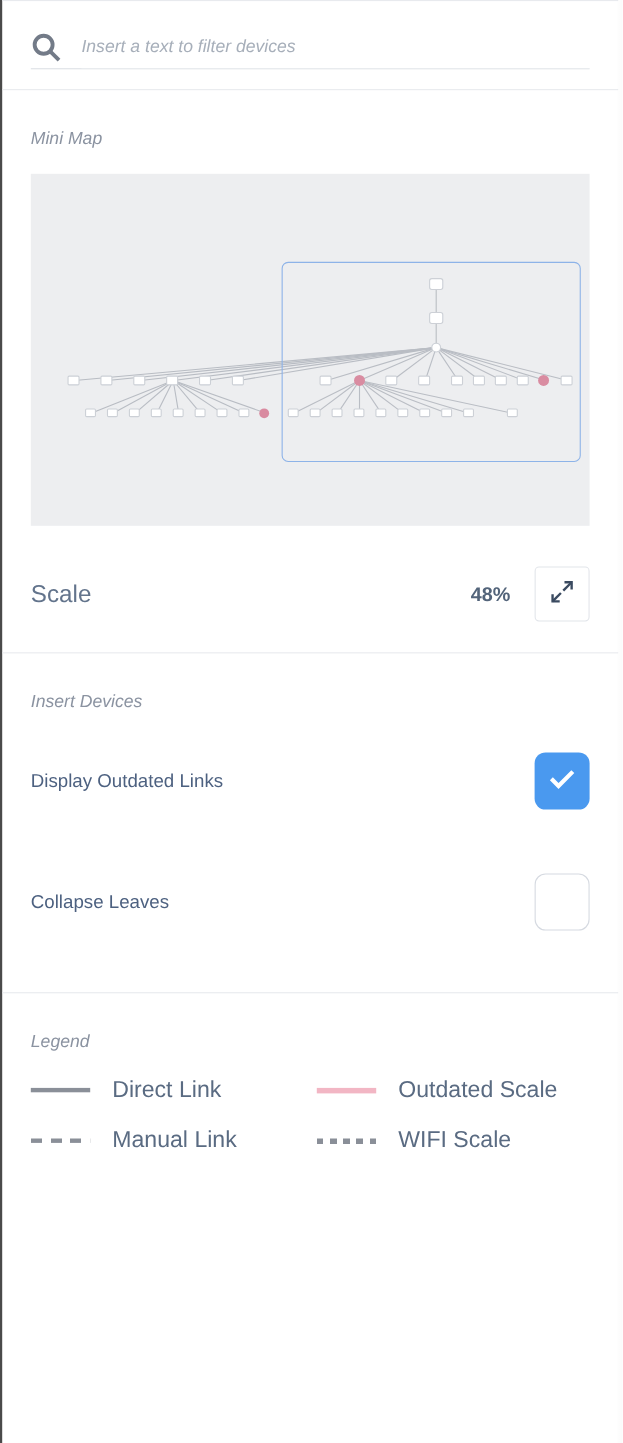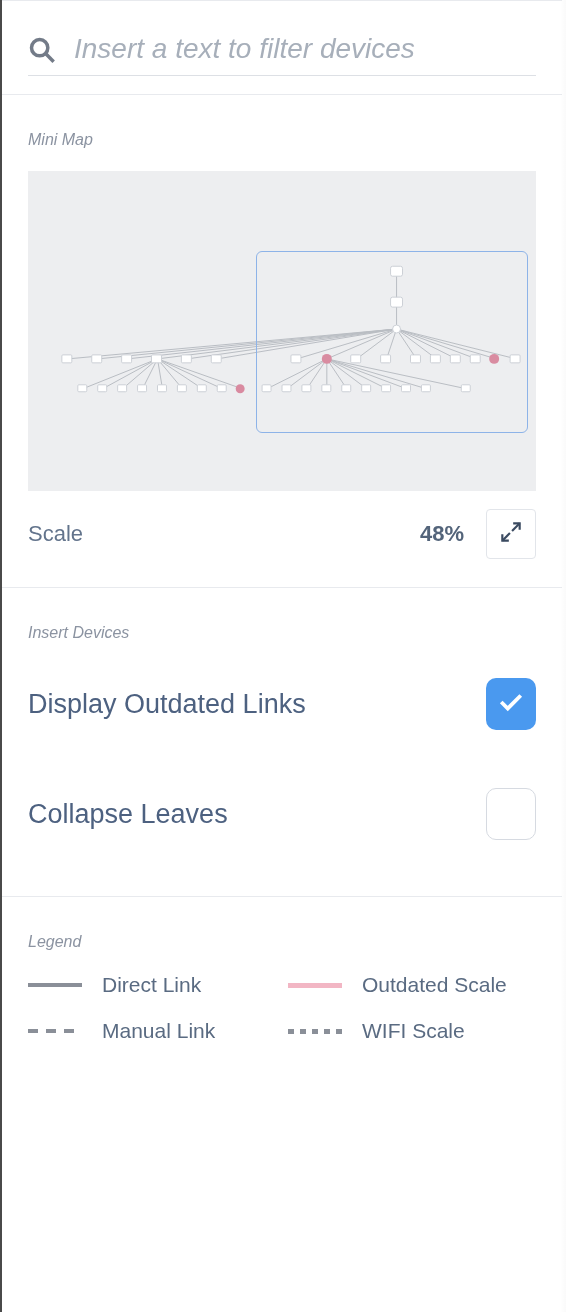--- a/index.html
+++ b/index.html
@@ -20,7 +20,7 @@
   .search-row { display: flex; align-items: center; gap: 18px; }
   .search-icon svg { width: 28px; height: 28px; stroke: #737b88; fill: none; stroke-width: 3; }
   .search-input {
-    flex: 1; border: none; outline: none; font-size: 28px;
+    flex: 1; border: none; outline: none; font-size: 16px;
     color: #9aa4b3; padding: 4px 0 10px 0;
     font-family: inherit;
   }

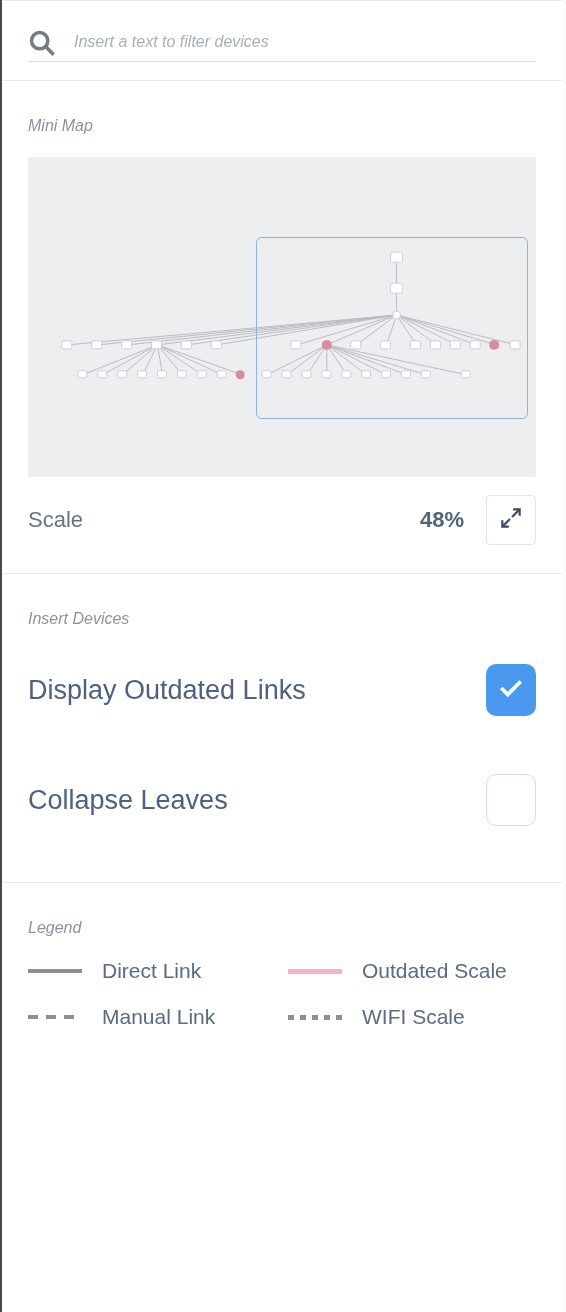--- a/index.html
+++ b/index.html
@@ -40,7 +40,7 @@
   .minimap-svg { position: absolute; top:0; left:0; width:100%; height:100%; }
   .scale-row {
     display: flex; align-items: center; justify-content: space-between;
-    padding-top: 18px;
+    padding-top: 37px;
   }
   .scale-label { font-size: 22px; color: #63748c; }
   .scale-right { display: flex; align-items: center; gap: 22px; }

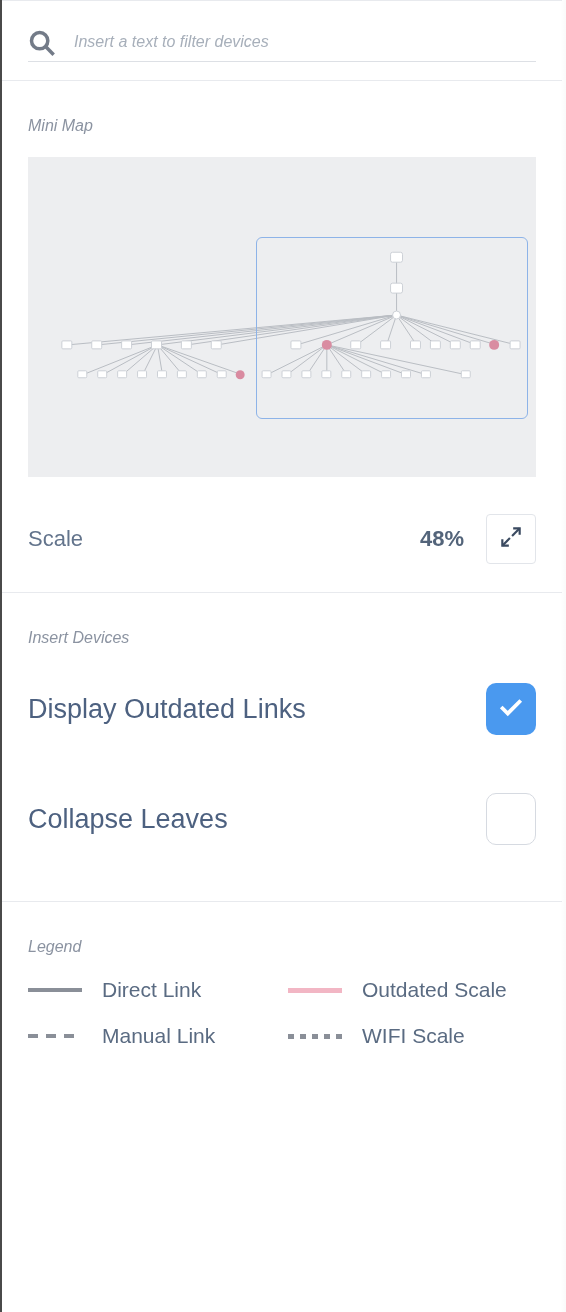--- a/index.html
+++ b/index.html
@@ -44,7 +44,7 @@
   }
   .scale-label { font-size: 22px; color: #63748c; }
   .scale-right { display: flex; align-items: center; gap: 22px; }
-  .scale-value { font-size: 22px; font-weight: 700; color: #53647a; }
+  .scale-value { font-size: 18px; font-weight: 700; color: #53647a; }
   .scale-btn {
     width: 50px; height: 50px; border: 1px solid #e2e5ea; border-radius: 4px;
     display:flex; align-items:center; justify-content:center; background:#fff;

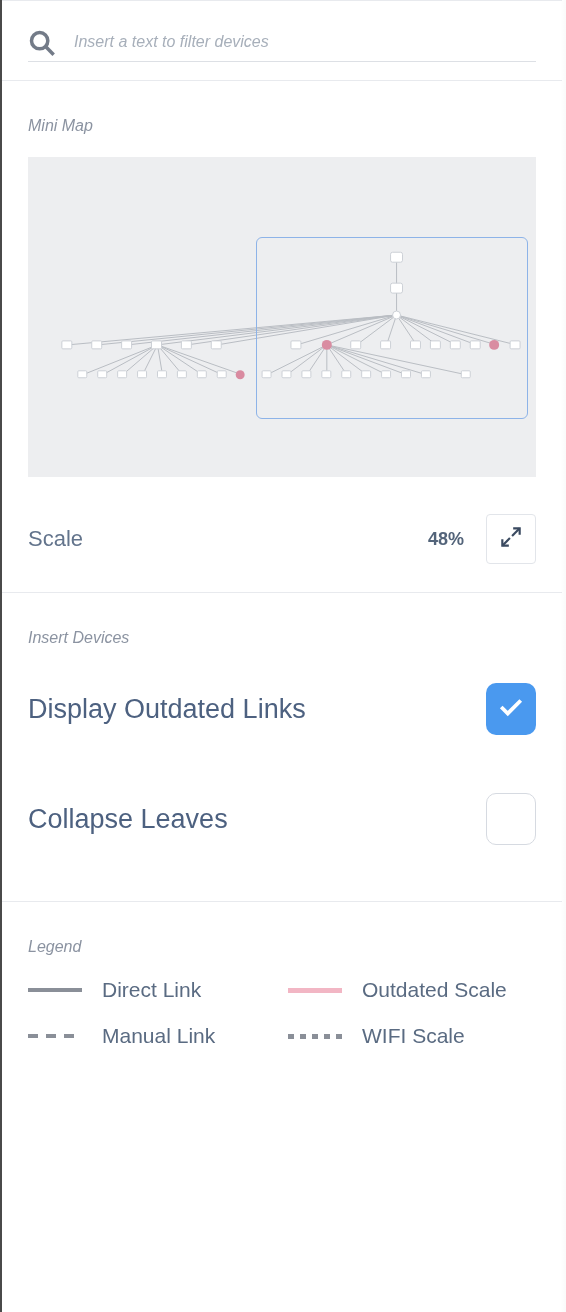--- a/index.html
+++ b/index.html
@@ -56,7 +56,7 @@
     display: flex; align-items: center; justify-content: space-between;
     padding: 14px 0 28px 0;
   }
-  .filter-label { font-size: 27px; color: #4d6180; }
+  .filter-label { font-size: 17px; color: #4d6180; }
   .checkbox {
     width: 50px; height: 52px; border-radius: 10px; display:flex;
     align-items:center; justify-content:center; cursor:pointer;

